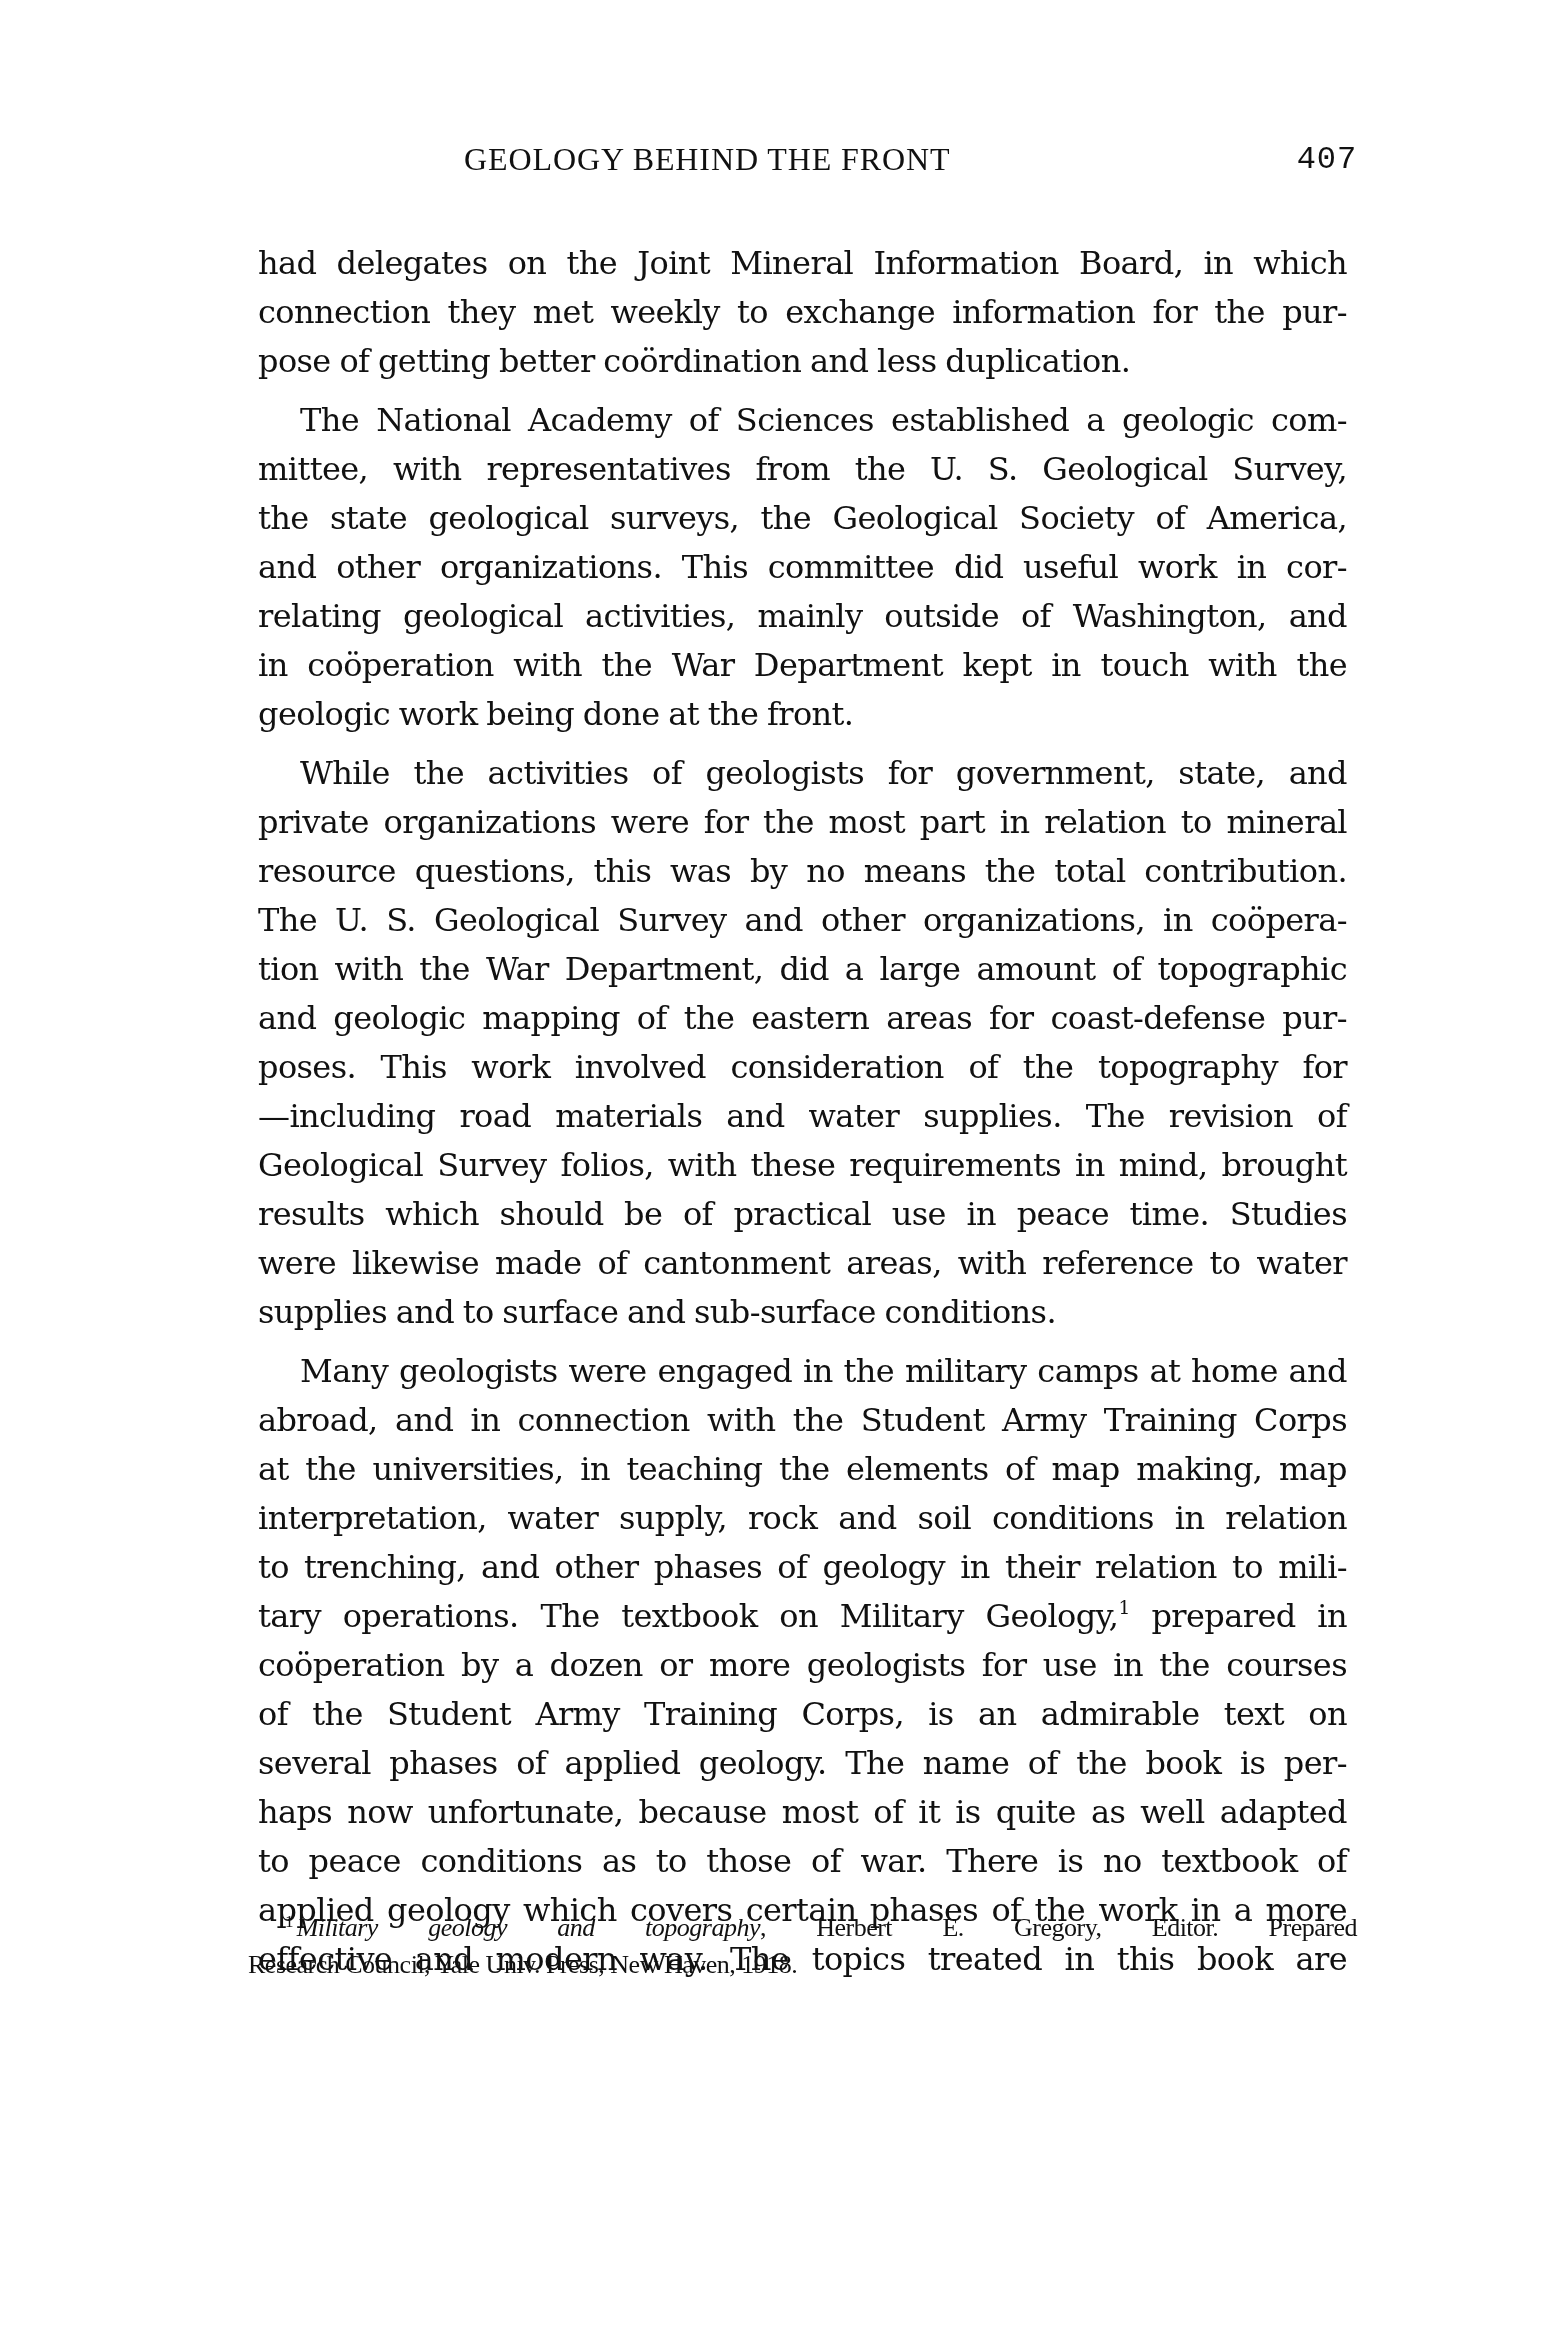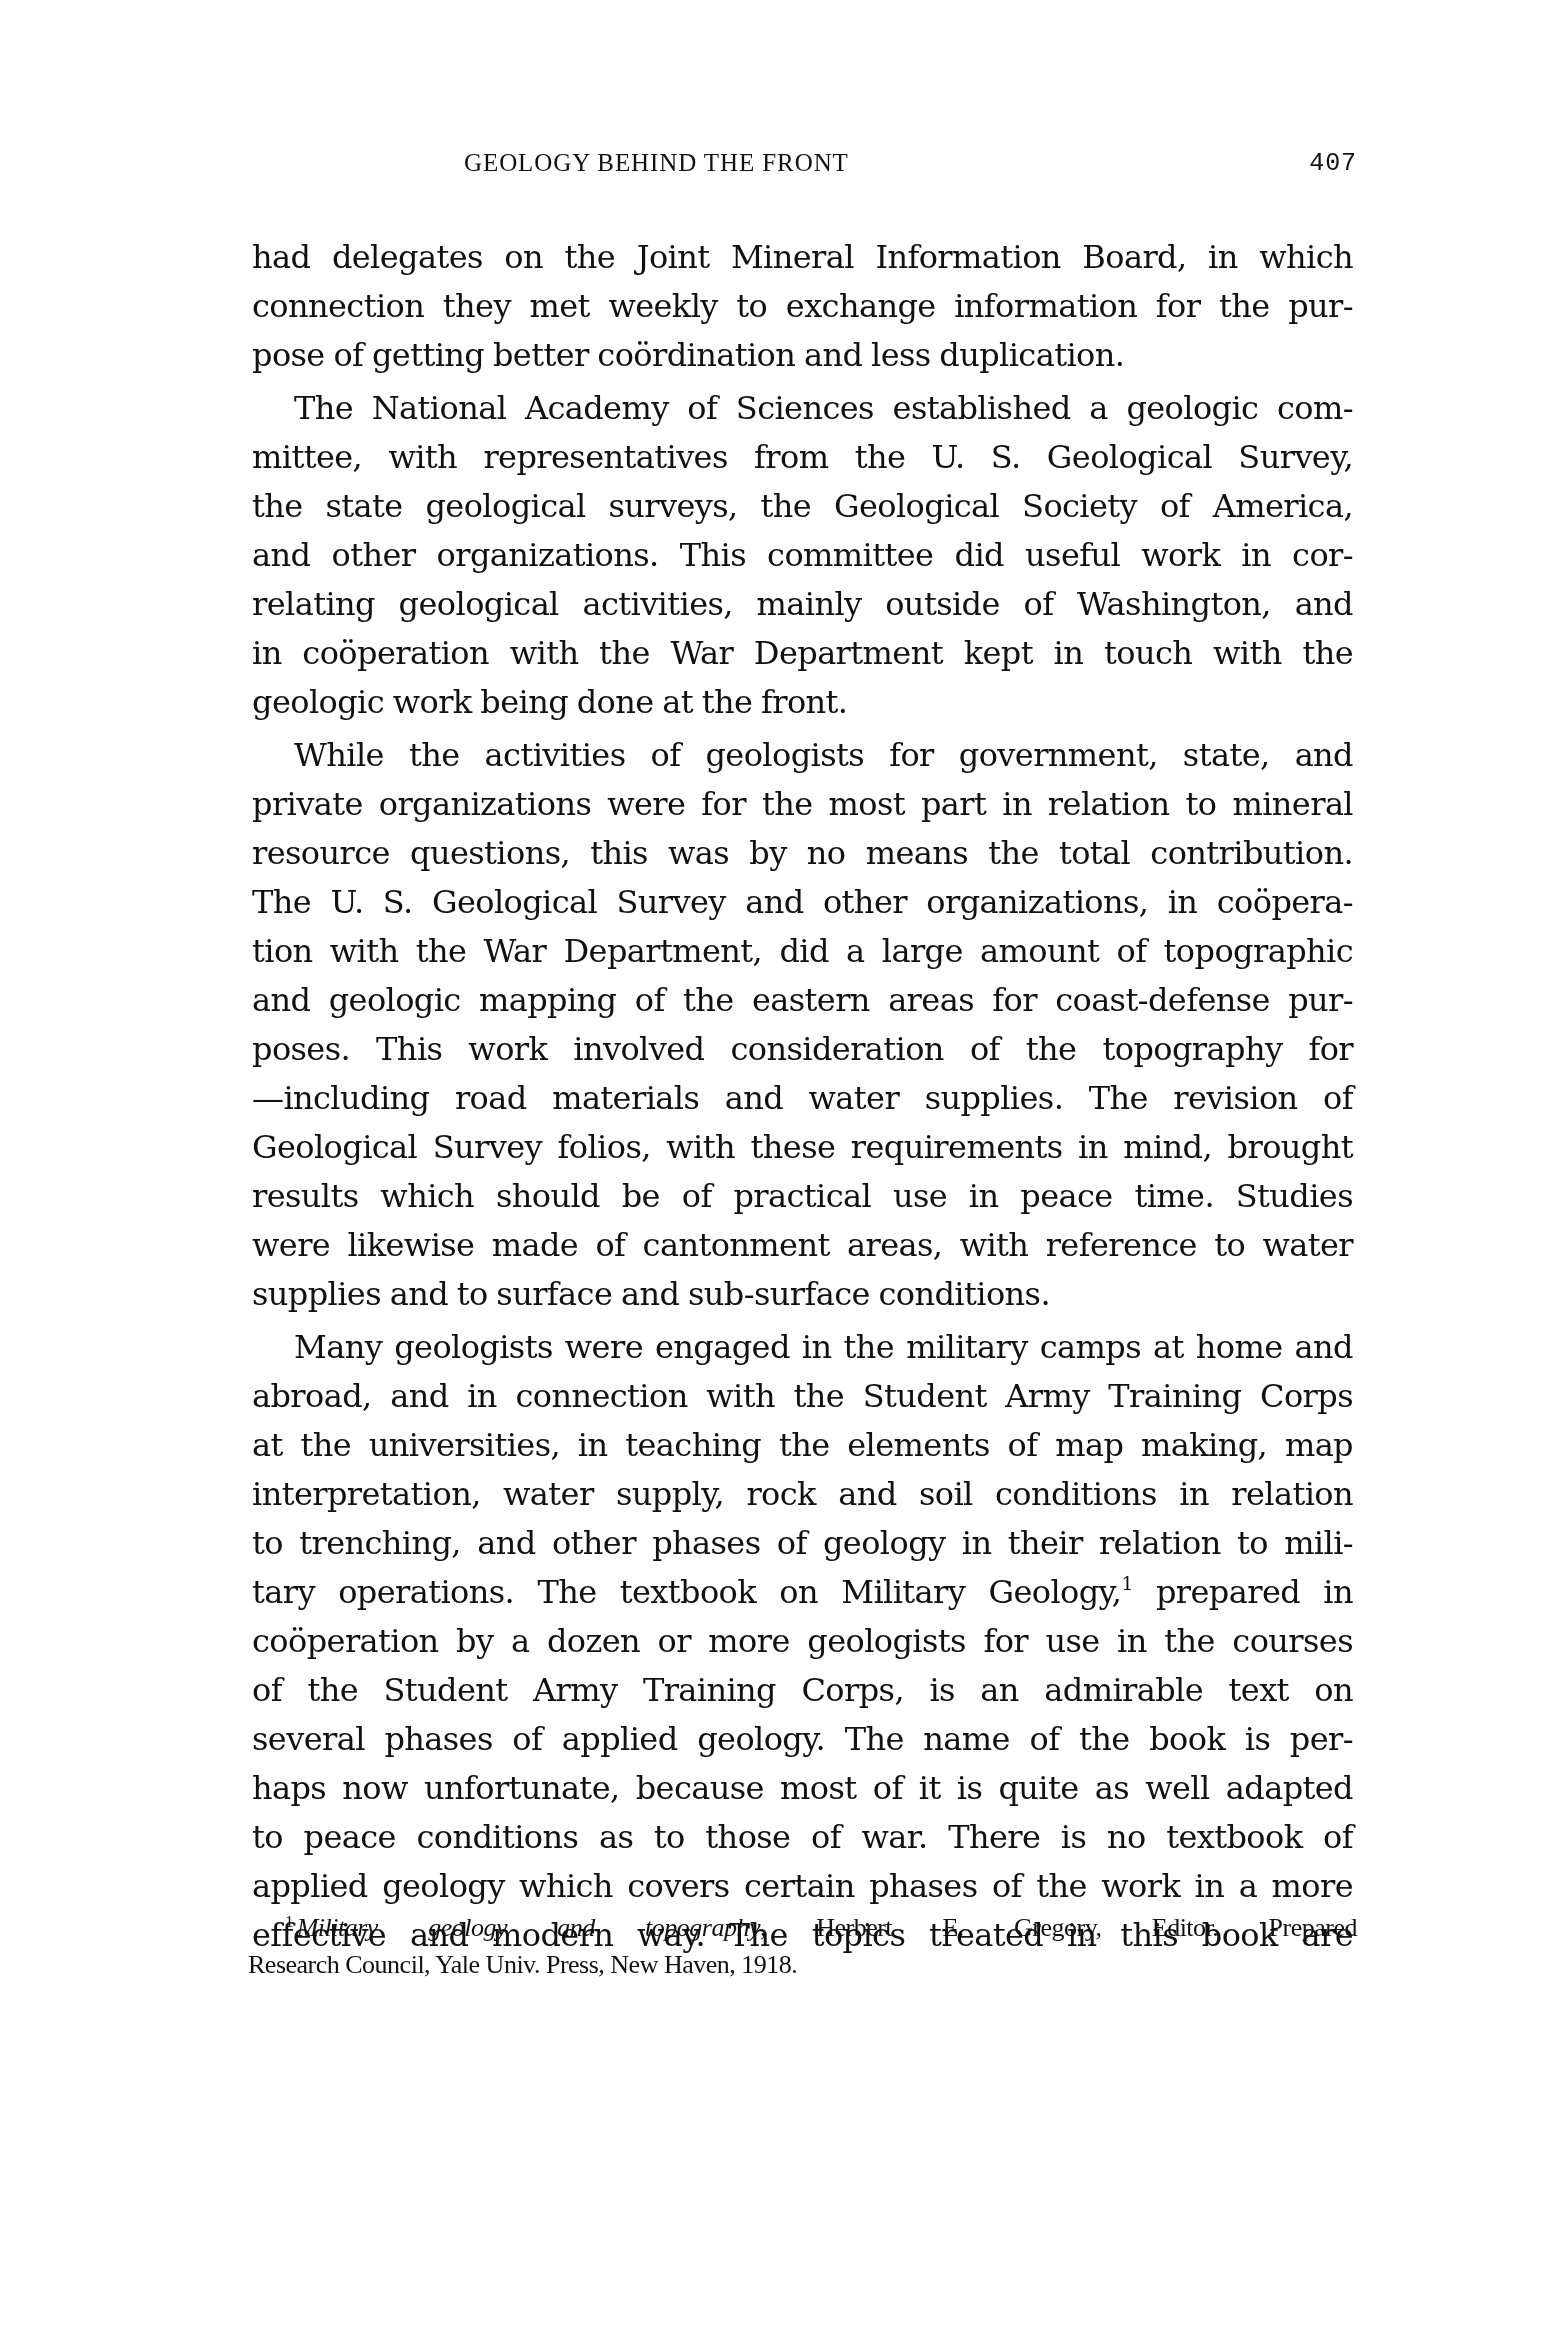--- a/index.html
+++ b/index.html
@@ -23,11 +23,11 @@
     }
     .running-head {
       position: absolute;
-      top: 149px;
+      top: 141px;
       left: 0;
       width: 1109px;
       height: 47px;
-      font-size: 25px;
+      font-size: 32px;
       letter-spacing: 0.9px;
     }
     .running-title {

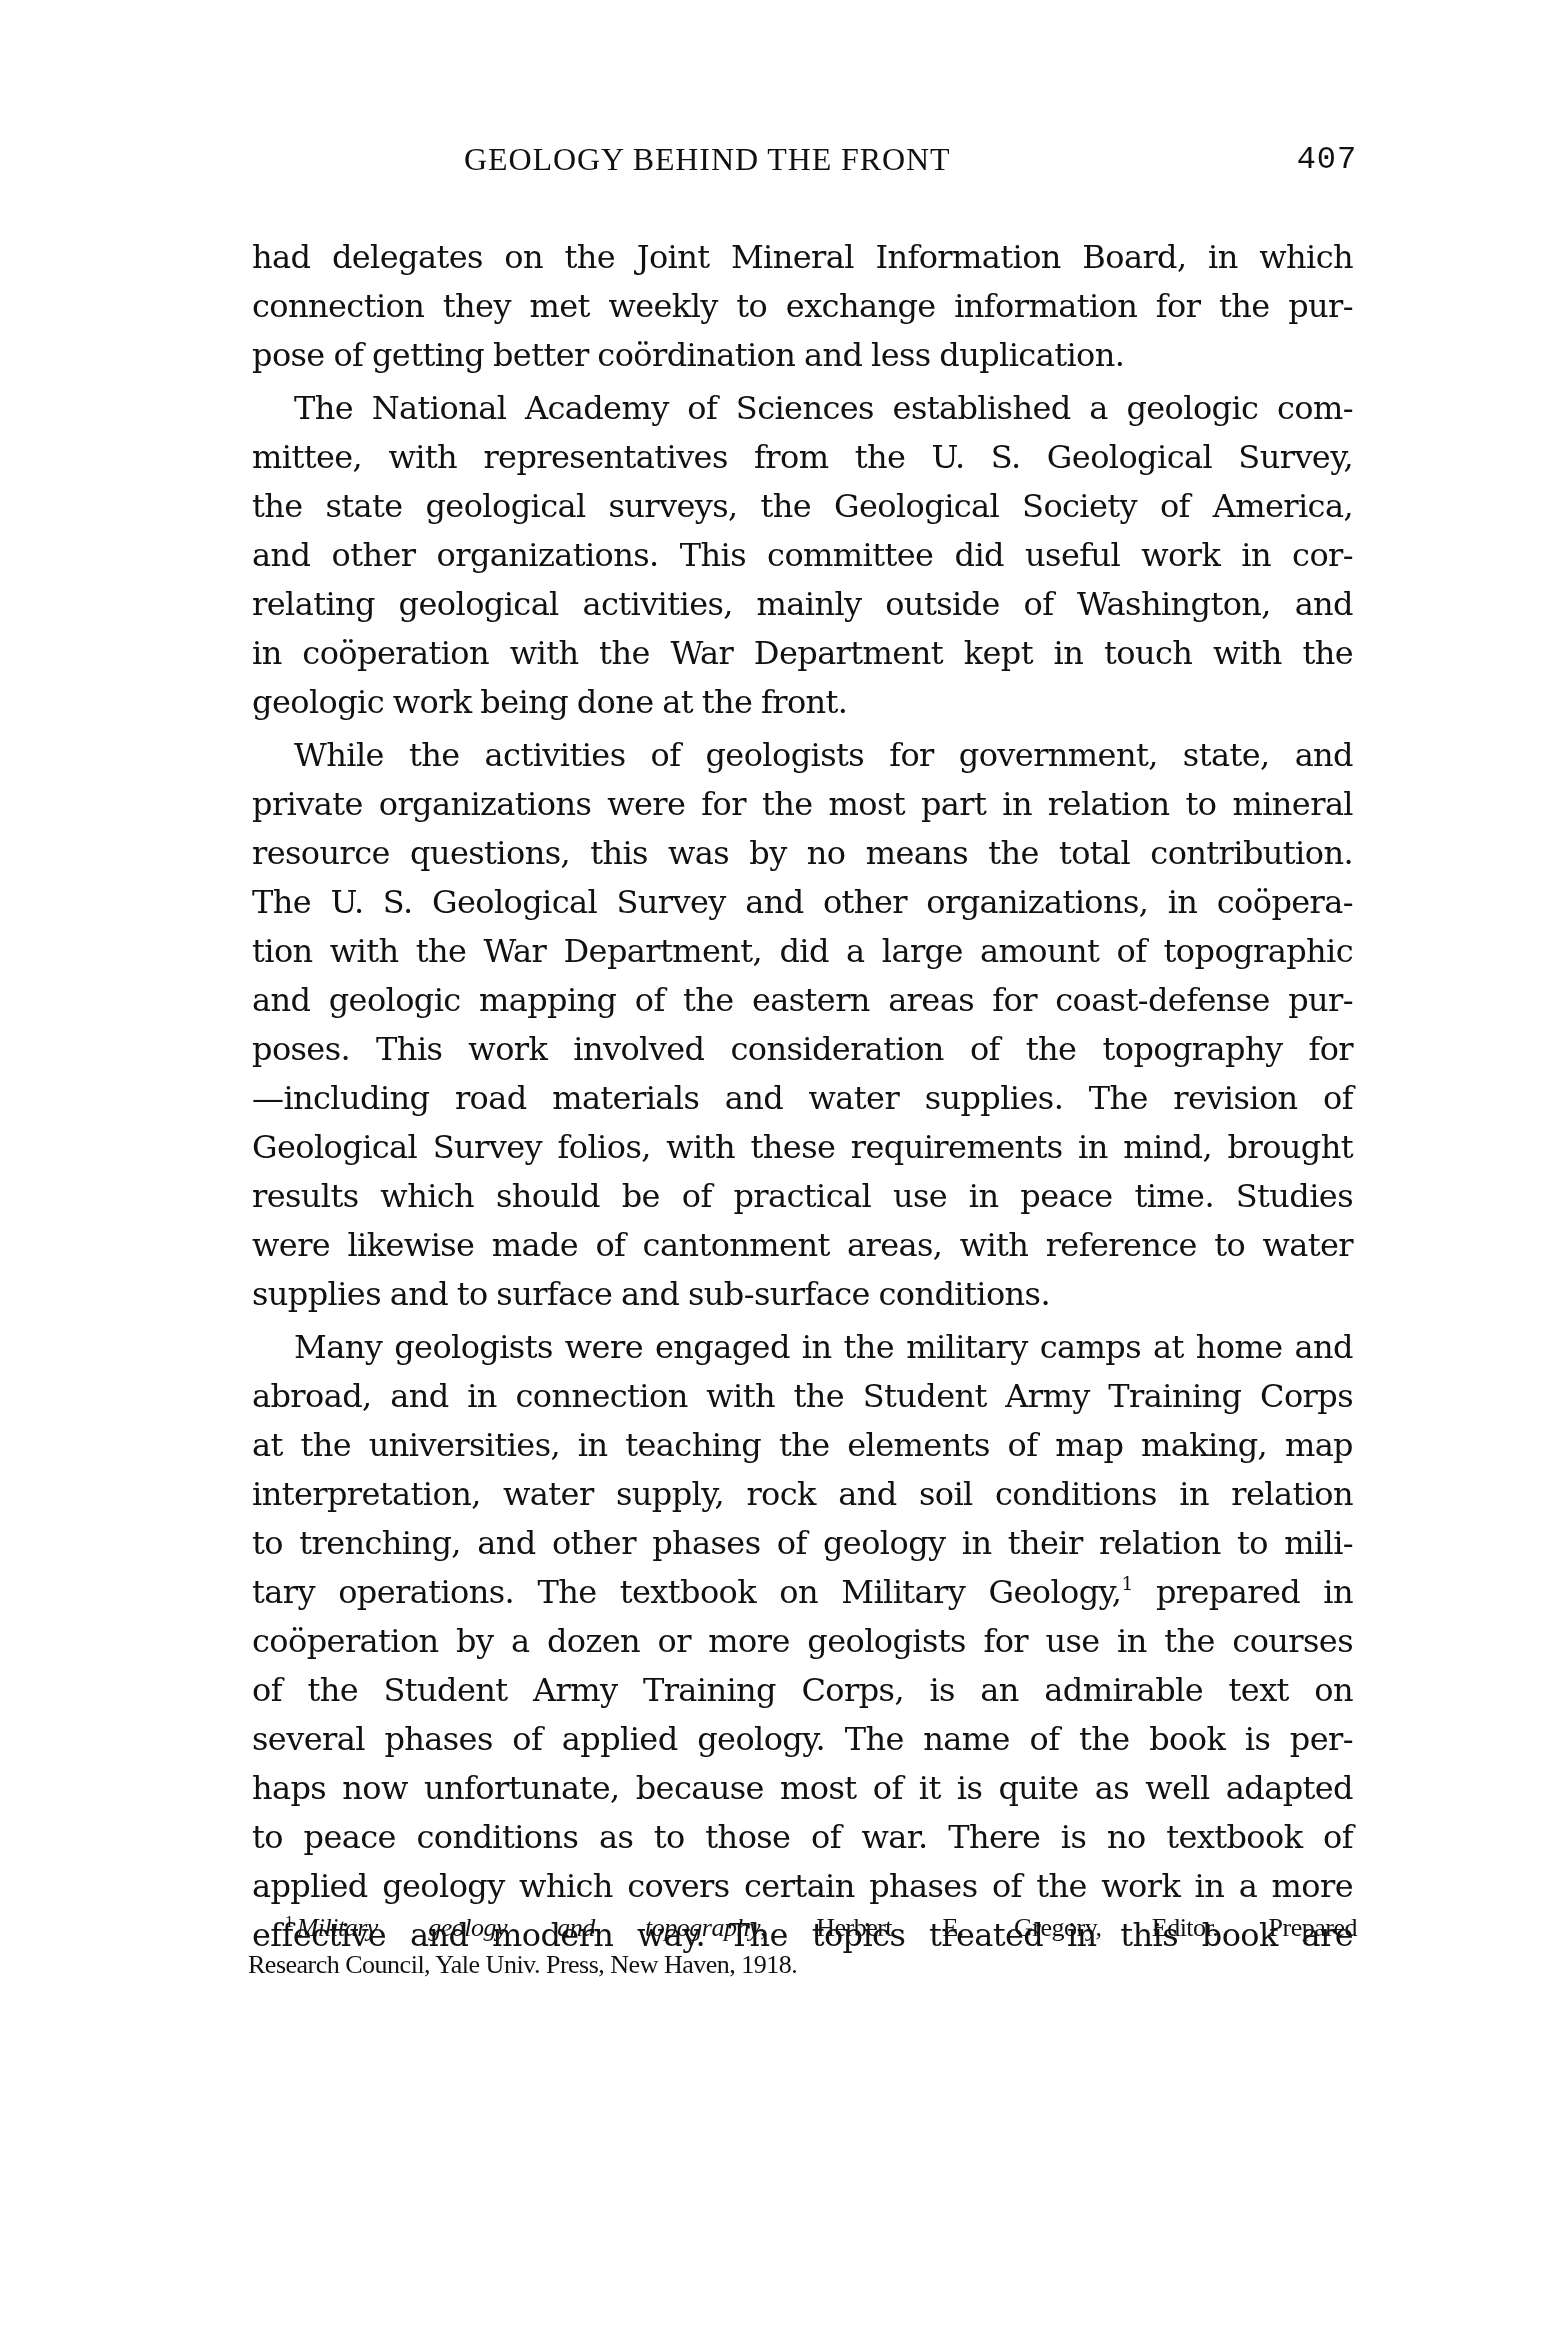--- a/index.html
+++ b/index.html
@@ -57,7 +57,7 @@
       word-spacing: -0.9px;
     }
     .body-text p {
-      margin: 4px;
+      margin: 10px;
       text-indent: 42px;
       hyphens: manual;
     }

